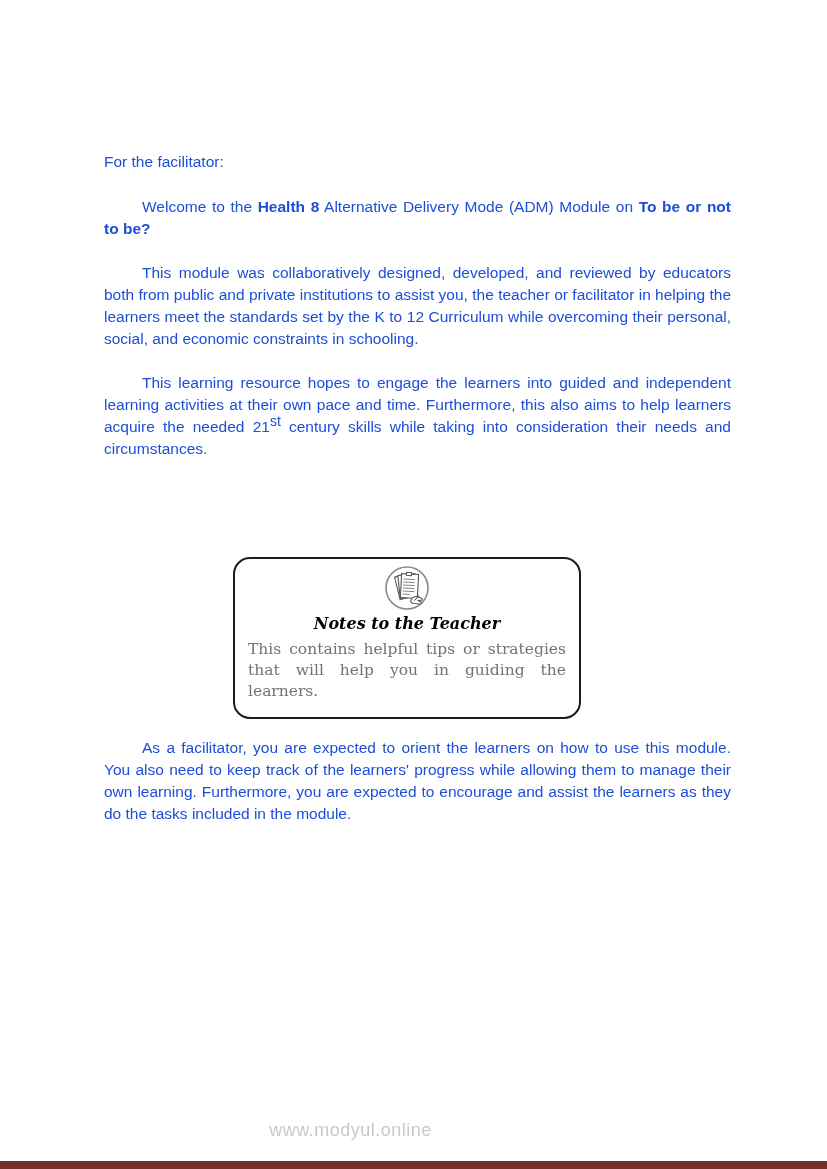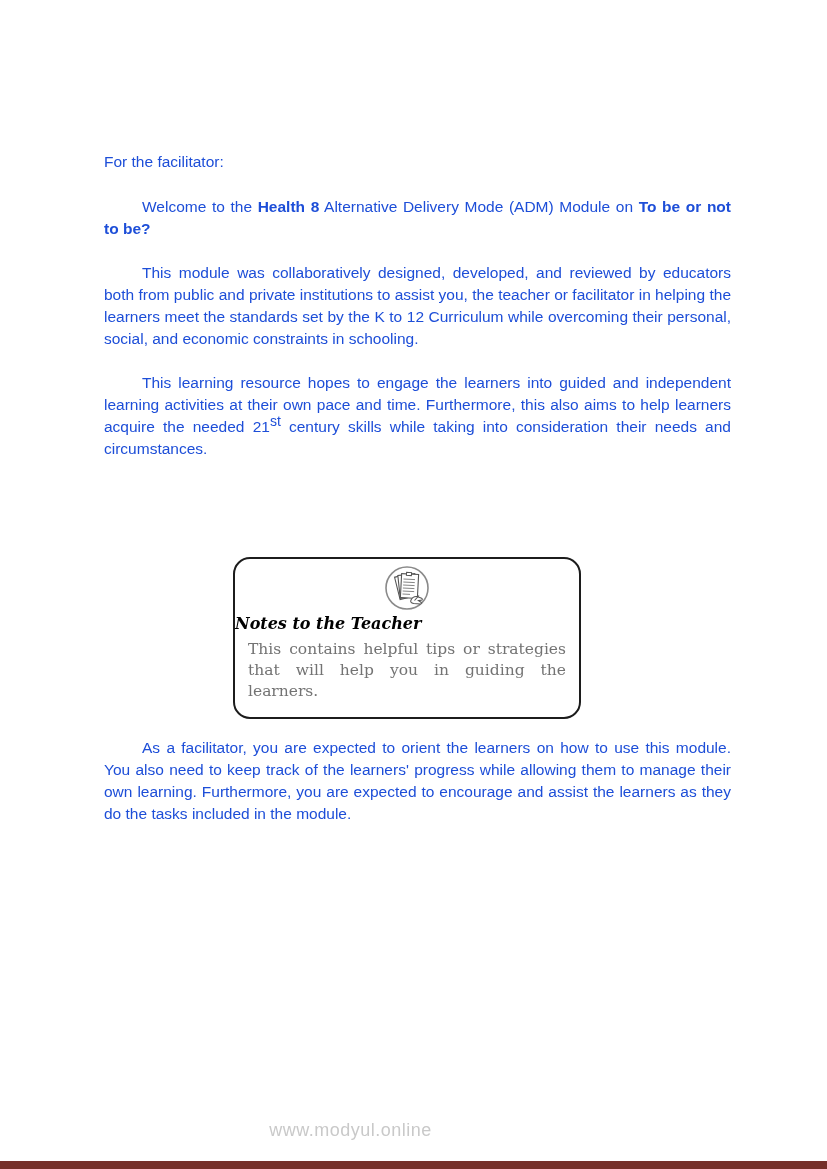--- a/index.html
+++ b/index.html
@@ -48,6 +48,7 @@
   }
   .notes-heading{
     margin-top:4px;
+    text-align:center;
     font-family:"DejaVu Serif",serif;
     font-weight:bold;font-style:italic;
     font-size:16px;line-height:18px;

